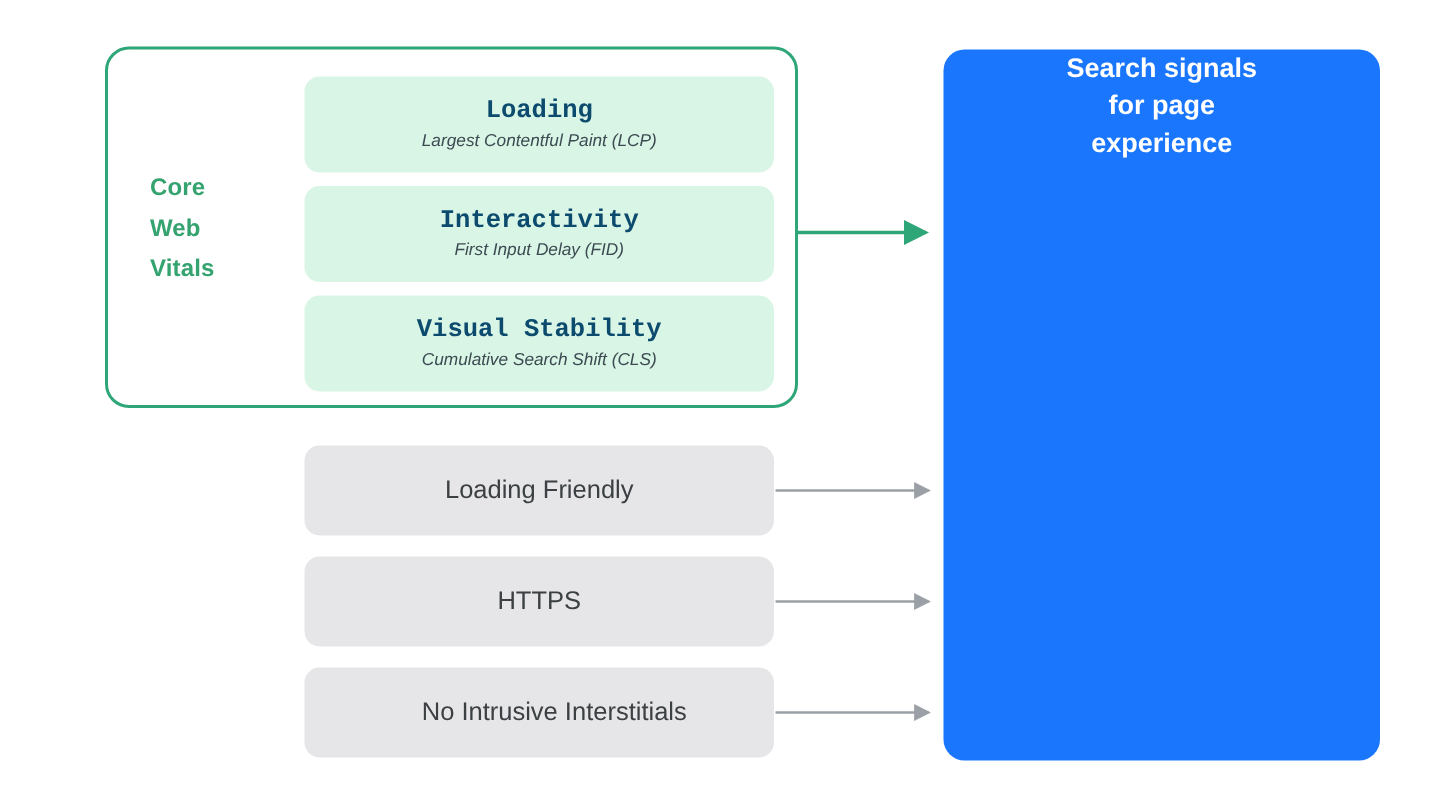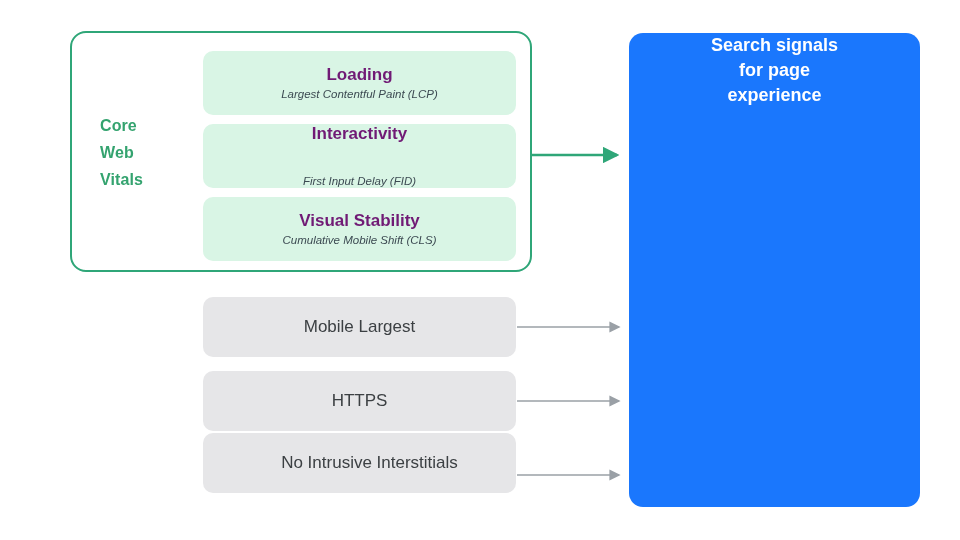--- a/index.html
+++ b/index.html
@@ -63,11 +63,12 @@
   .metric-card.m3 { top: 197px; }
 
   .metric-title {
-    color: #701a75;
+    color: #0c4a6e;
     font-size: 17px;
     font-weight: bold;
     line-height: 20px;
     margin-bottom: 2px;
+    font-family: Liberation Mono, monospace;
   }
   .metric-sub {
     color: #3c4a52;

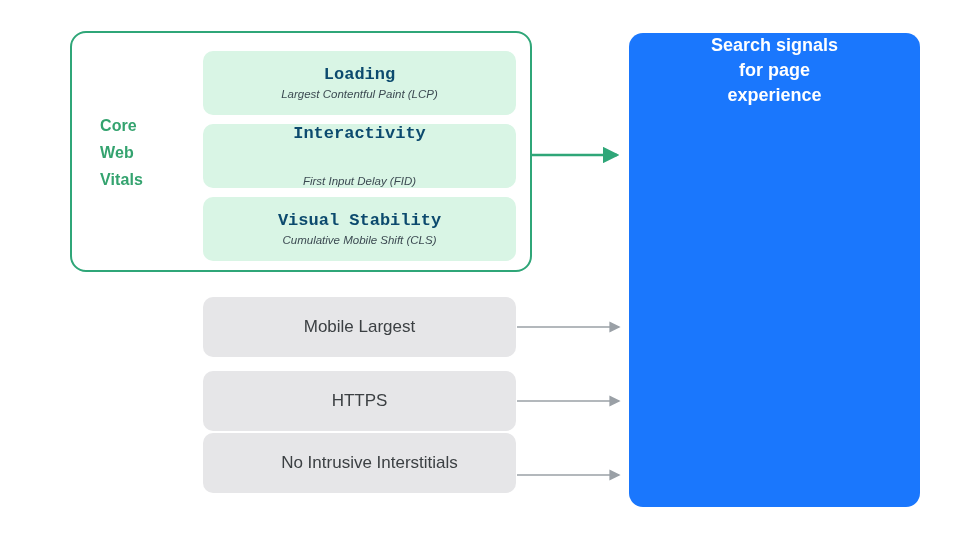--- a/index.html
+++ b/index.html
@@ -59,7 +59,7 @@
     justify-content: center;
   }
   .metric-card.m1 { top: 51px; }
-  .metric-card.m2 { top: 124px; justify-content: space-between; }
+  .metric-card.m2 { top: 124px; }
   .metric-card.m3 { top: 197px; }
 
   .metric-title {

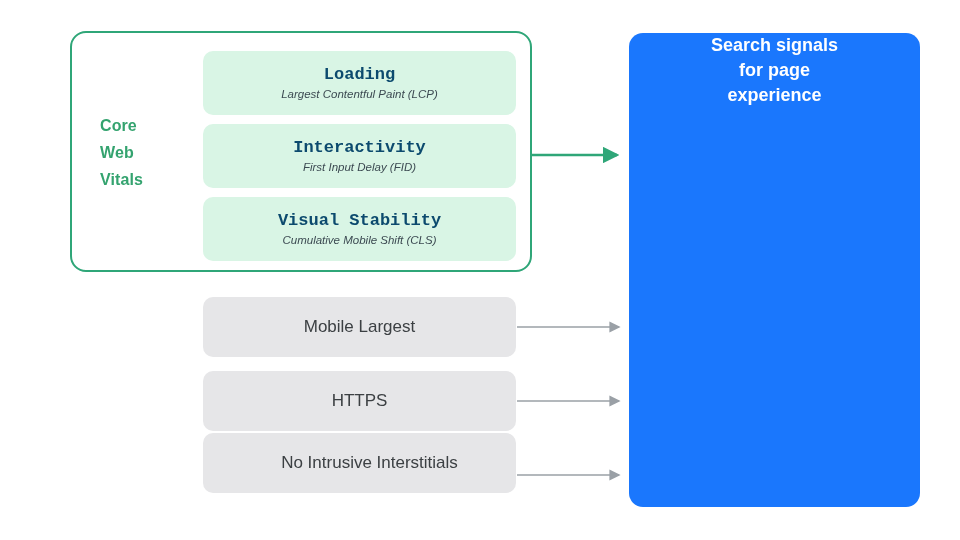--- a/index.html
+++ b/index.html
@@ -158,7 +158,7 @@
 
   <div class="metric-card m3">
     <div class="metric-title">Visual Stability</div>
-    <div class="metric-sub">Cumulative Mobile Shift (CLS)</div>
+    <div class="metric-sub">Cumulative Search Shift (CLS)</div>
   </div>
 
   <div class="gray-box g1">

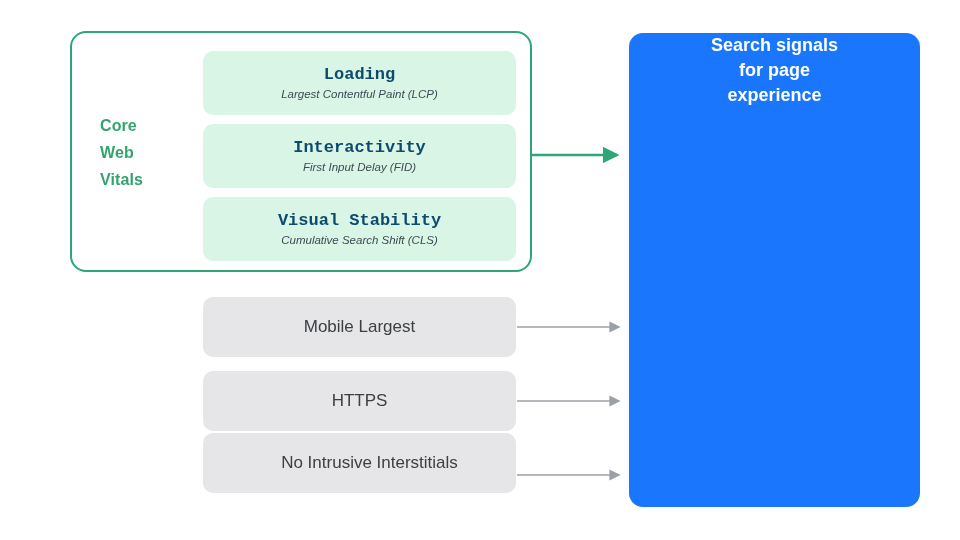--- a/index.html
+++ b/index.html
@@ -162,7 +162,7 @@
   </div>
 
   <div class="gray-box g1">
-    <div class="gray-label">Mobile Largest</div>
+    <div class="gray-label">Loading Friendly</div>
   </div>
 
   <div class="gray-box g2">

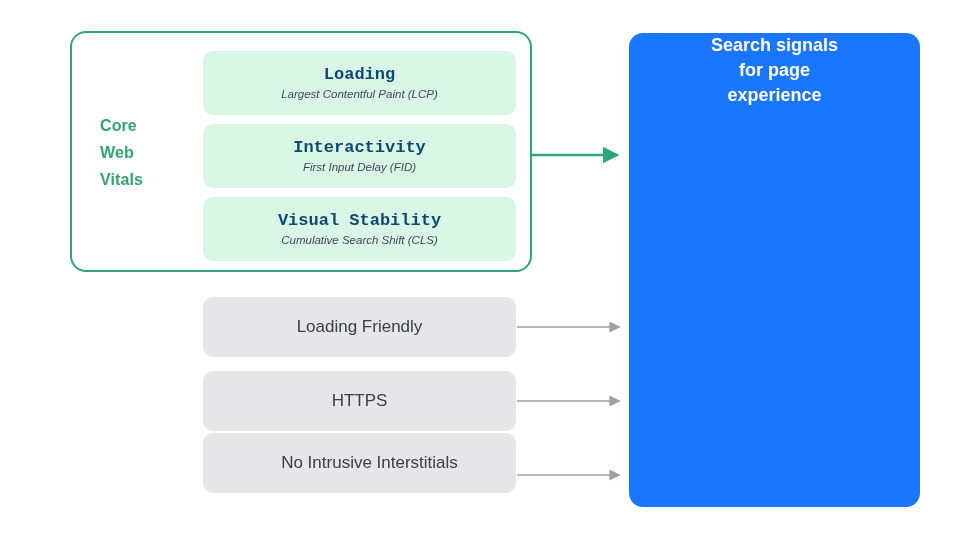--- a/index.html
+++ b/index.html
@@ -93,7 +93,7 @@
   }
   .gray-box.g1 { top: 297px; }
   .gray-box.g2 { top: 371px; }
-  .gray-box.g3 { top: 433px; padding-left: 20px; }
+  .gray-box.g3 { top: 445px; padding-left: 20px; }
 
   .gray-label {
     color: #3c4043;

